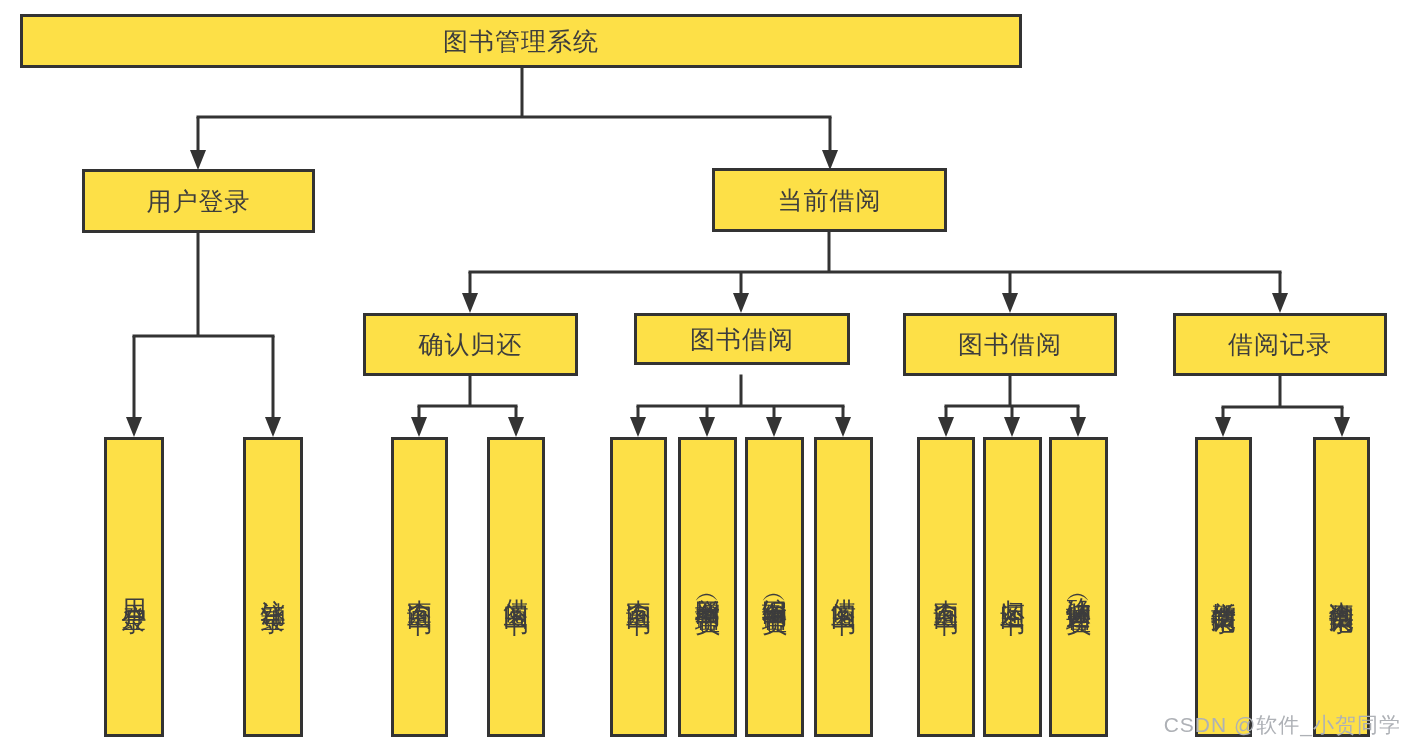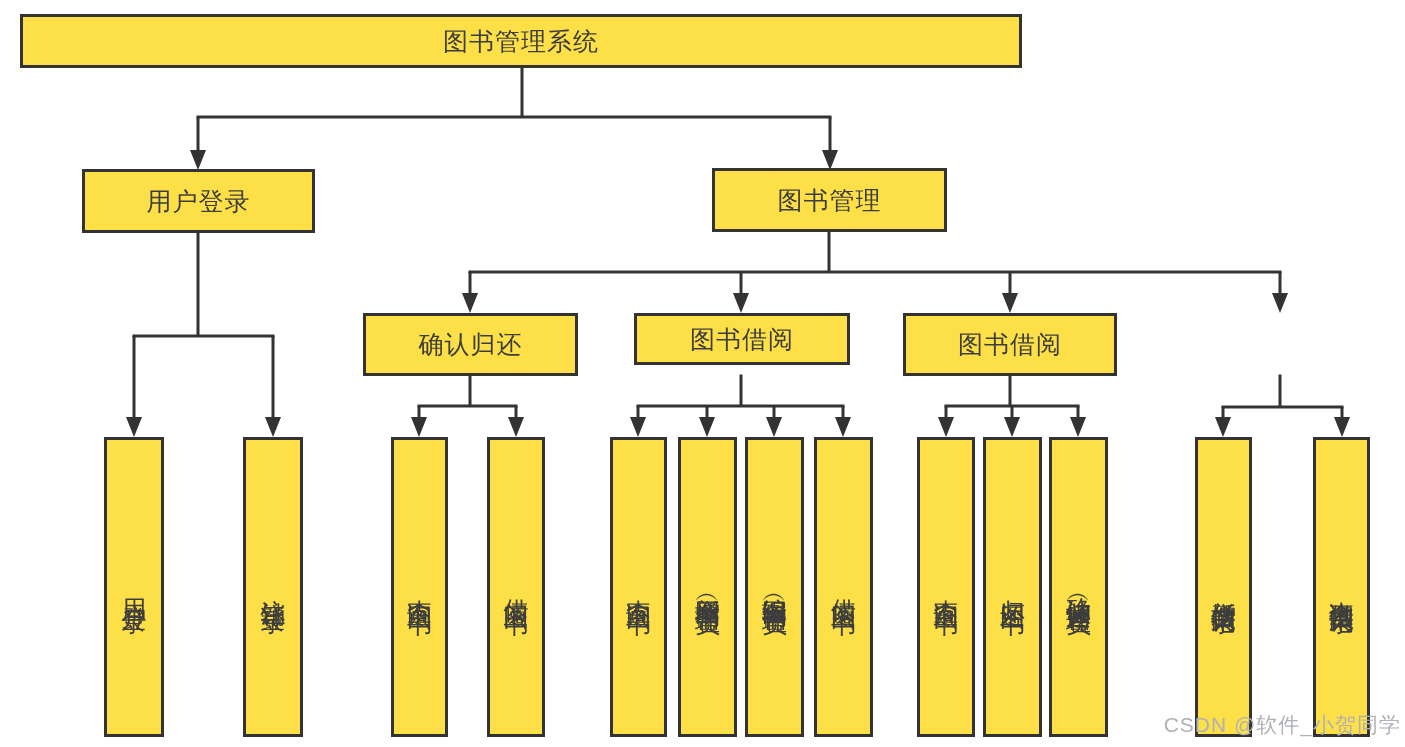--- a/index.html
+++ b/index.html
@@ -129,7 +129,7 @@
     <span class="hlabel">用户登录</span>
   </div>
   <div class="node" style="left:712px;top:168px;width:235px;height:64px">
-    <span class="hlabel">图书管理</span>
+    <span class="hlabel">当前借阅</span>
   </div>
 
   <div class="node" style="left:363px;top:313px;width:215px;height:63px">

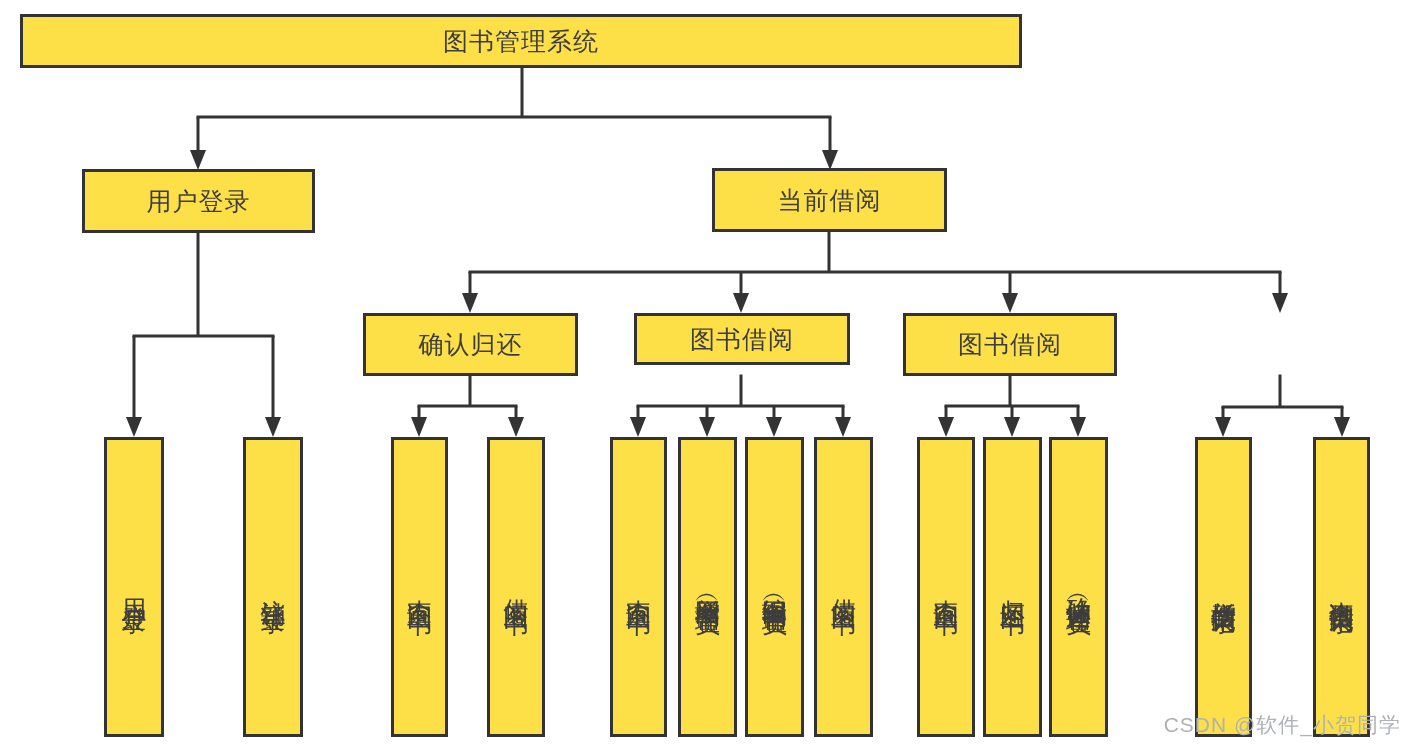--- a/index.html
+++ b/index.html
@@ -141,6 +141,9 @@
   <div class="node" style="left:903px;top:313px;width:214px;height:63px">
     <span class="hlabel">图书借阅</span>
   </div>
+  <div class="node" style="left:1173px;top:313px;width:214px;height:63px">
+    <span class="hlabel">借阅记录</span>
+  </div>
 
   <div class="node" style="left:104px;top:437px;width:60px;height:300px">
     <span class="vlabel">用户登录</span>

